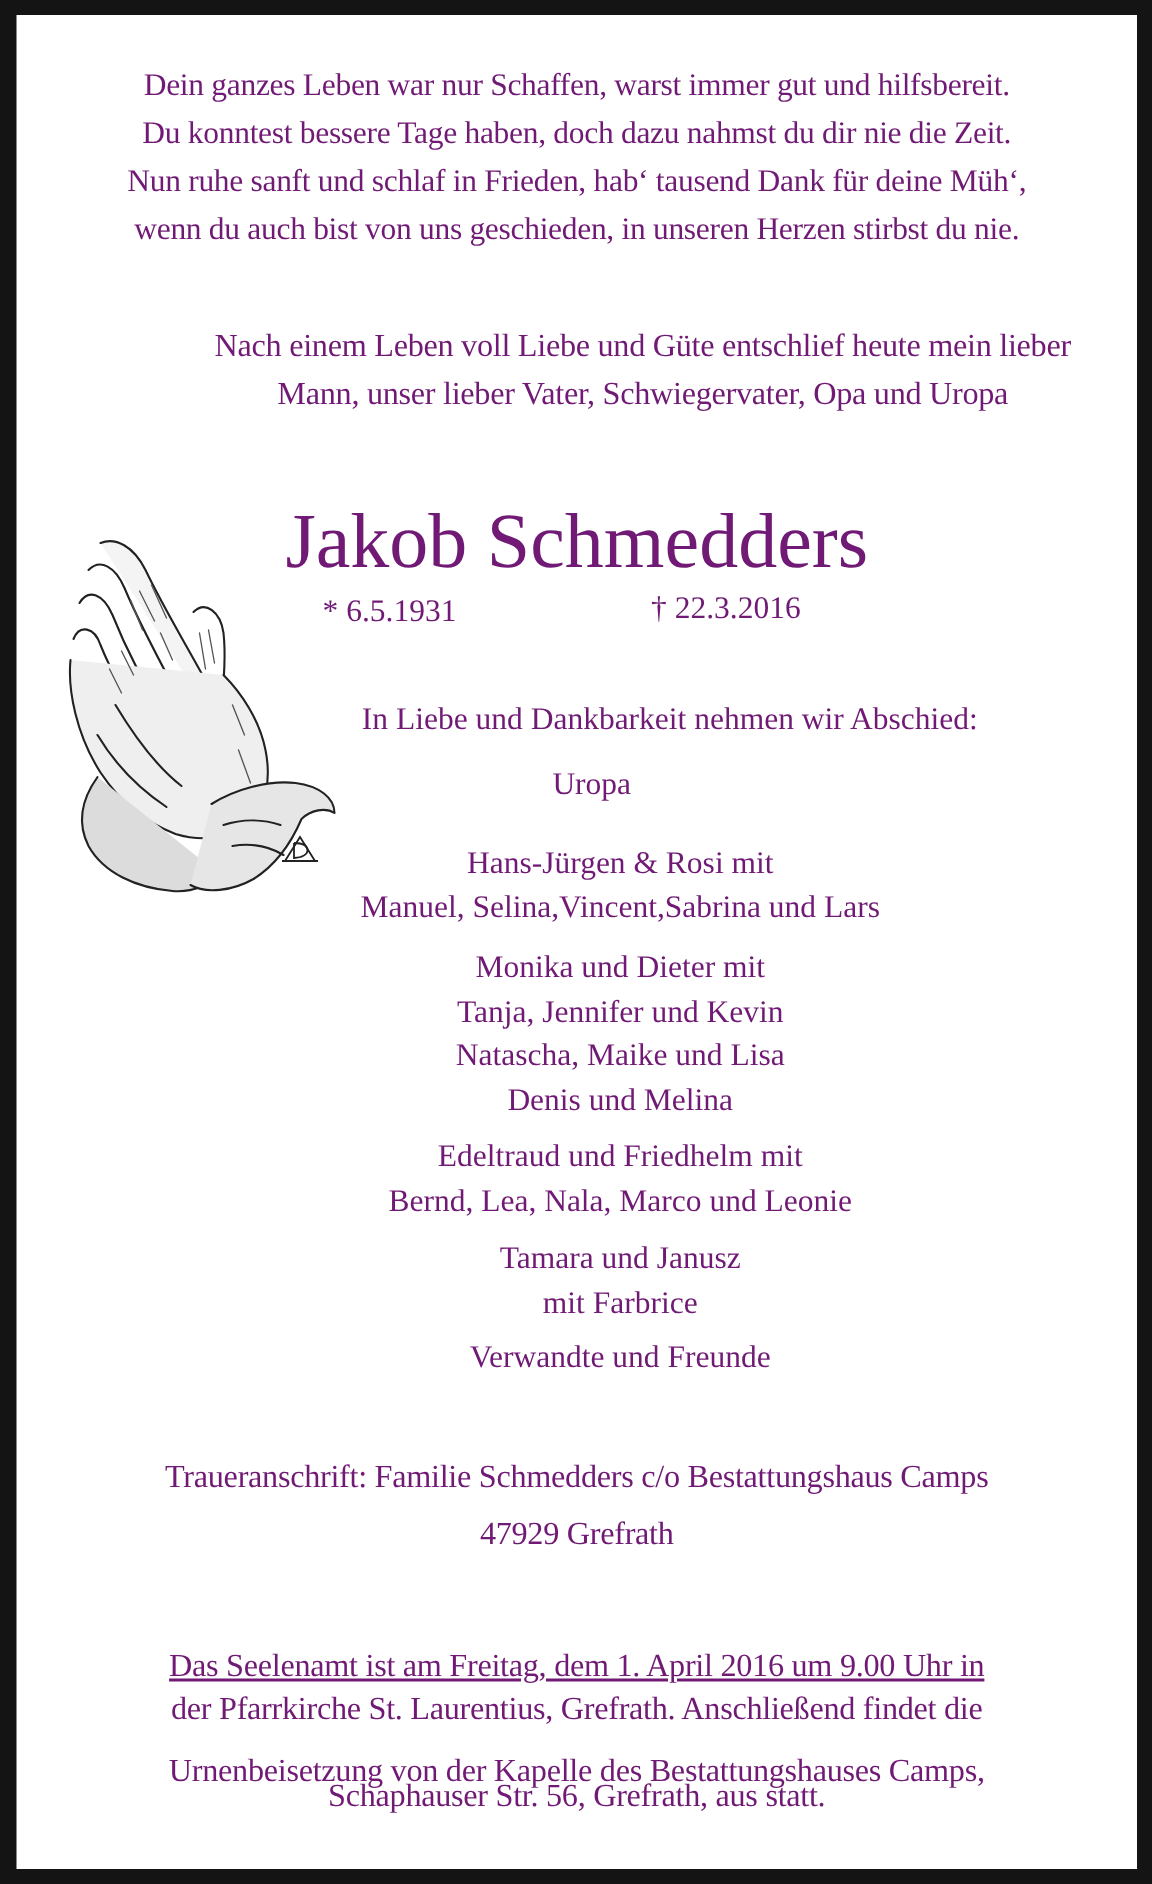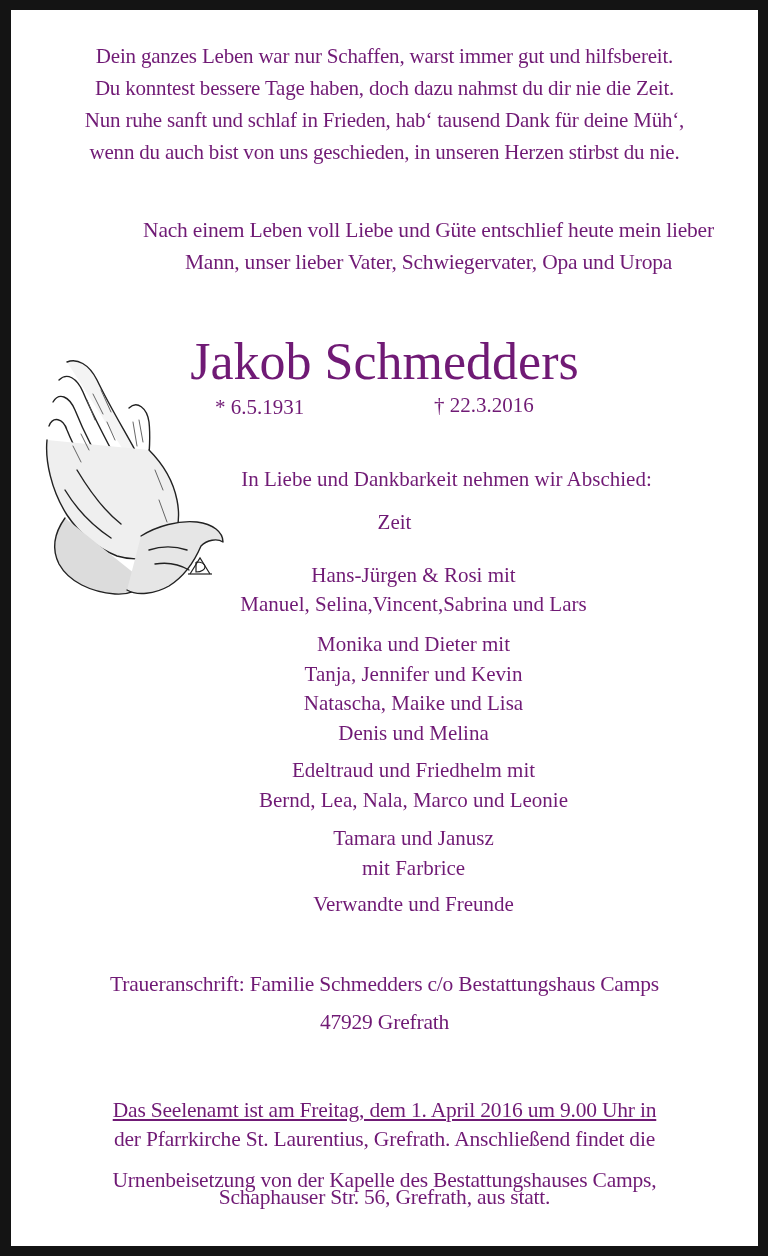--- a/index.html
+++ b/index.html
@@ -81,7 +81,7 @@
     <div class="line fam" style="top:455px; left:62px;">In Liebe und Dankbarkeit nehmen wir Abschied:</div>
 
     <div>
-      <div class="line fam" style="top:498px; left:10px;">Zeit</div>
+      <div class="line fam" style="top:498px; left:10px;">Uropa</div>
 
       <div class="line fam" style="top:551px; left:29px;">Hans-Jürgen &amp; Rosi mit</div>
       <div class="line fam" style="top:580px; left:29px;">Manuel, Selina,Vincent,Sabrina und Lars</div>

